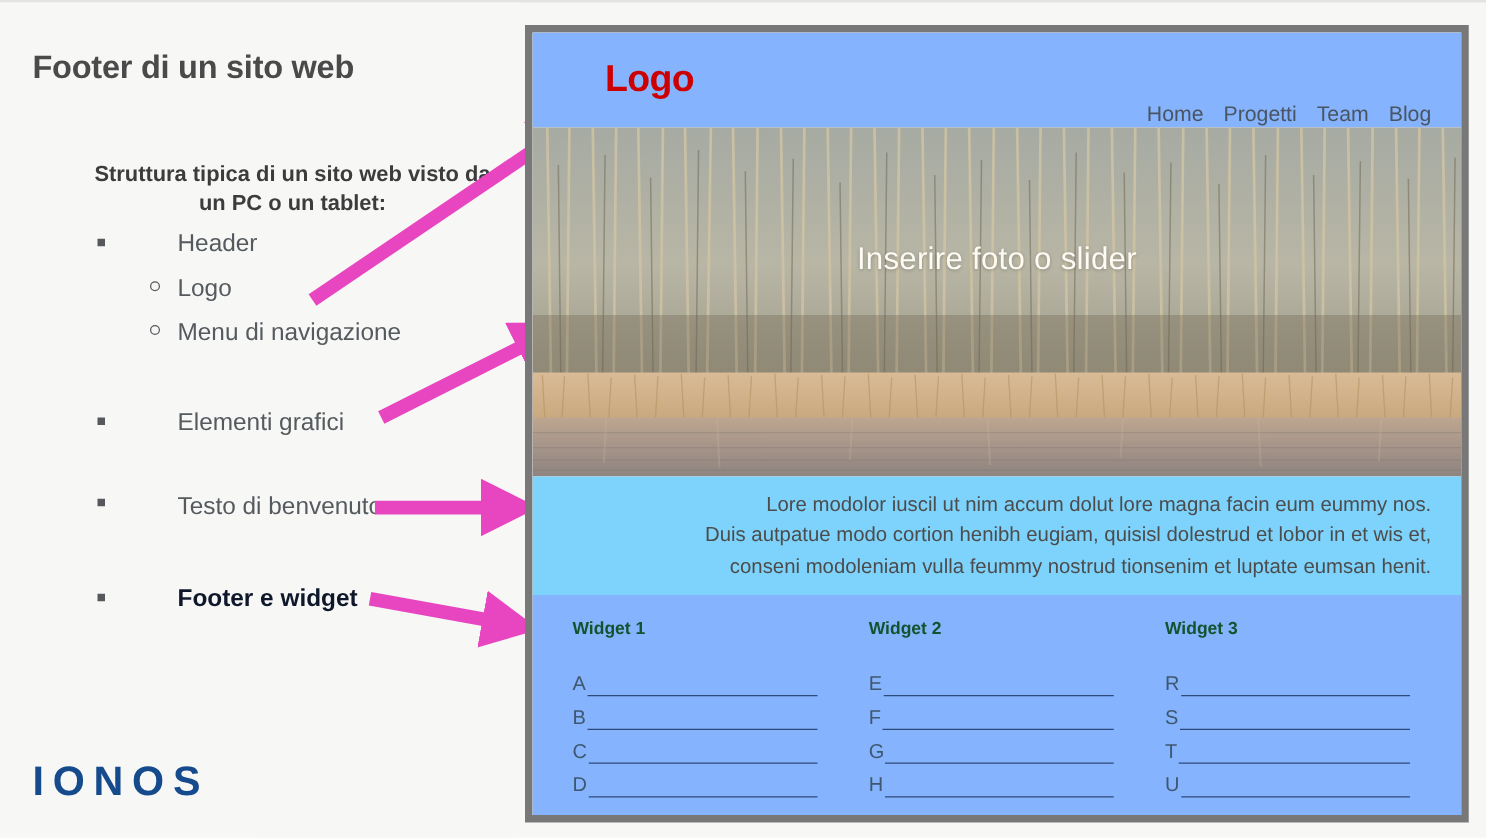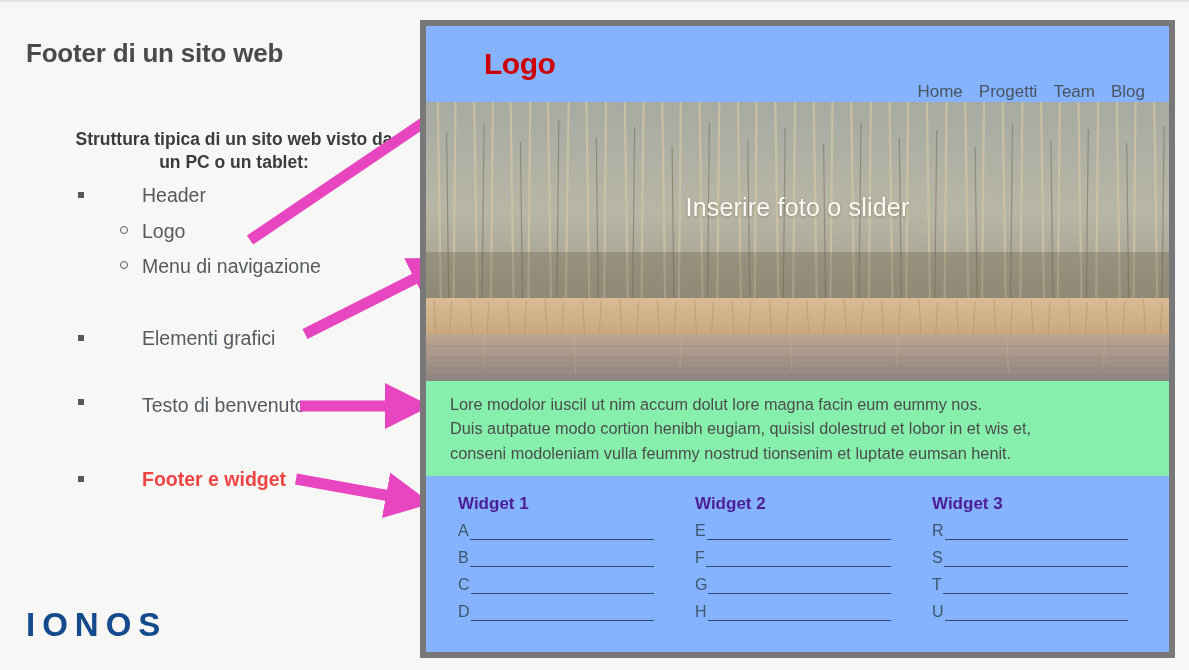--- a/index.html
+++ b/index.html
@@ -161,10 +161,10 @@
   
   #welcome {
     height: 95px;
-    background: #86efac;
+    background: #7dd3fc;
     display: flex;
     flex-direction: column;
-    align-items: flex-start;
+    align-items: flex-end;
     justify-content: center;
     padding: 0 24px;
   }

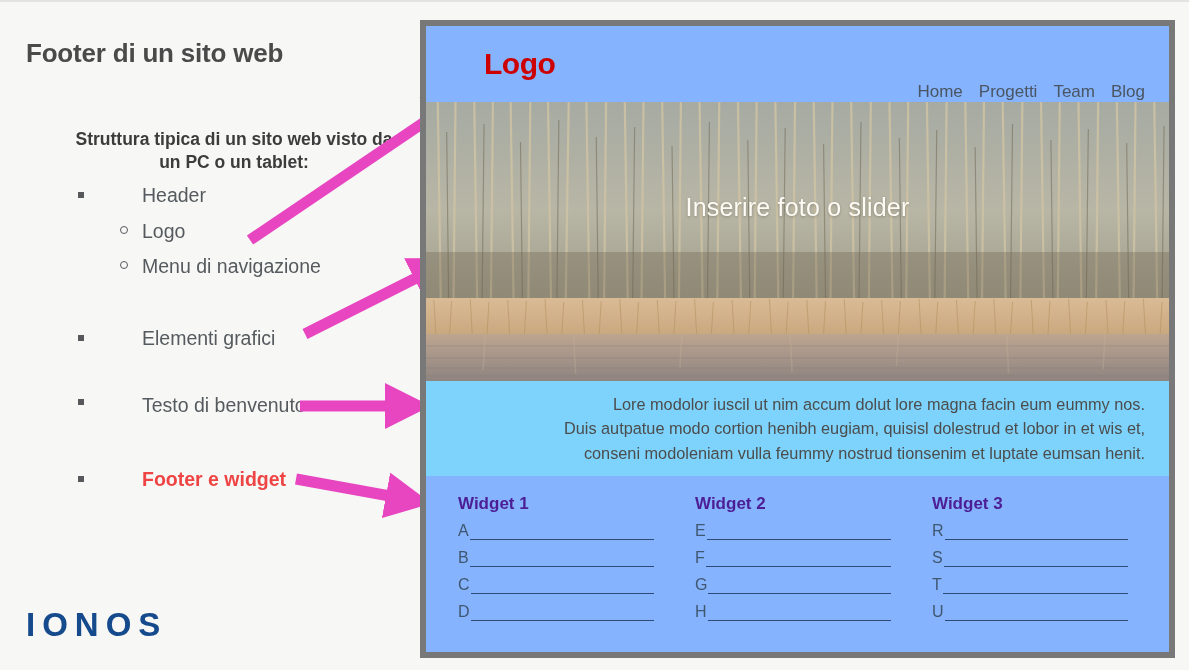--- a/index.html
+++ b/index.html
@@ -82,7 +82,7 @@
 
   .lvl1 { left: 78px; font-size: 19.5px; gap: 41px; }
   .lvl2 { left: 120px; font-size: 19.5px; }
-  .strong-item .bullet-label { font-weight: bold; color: #ef4444; }
+  .strong-item .bullet-label { font-weight: bold; color: #0f172a; }
 
   #ionos-logo {
     position: absolute;

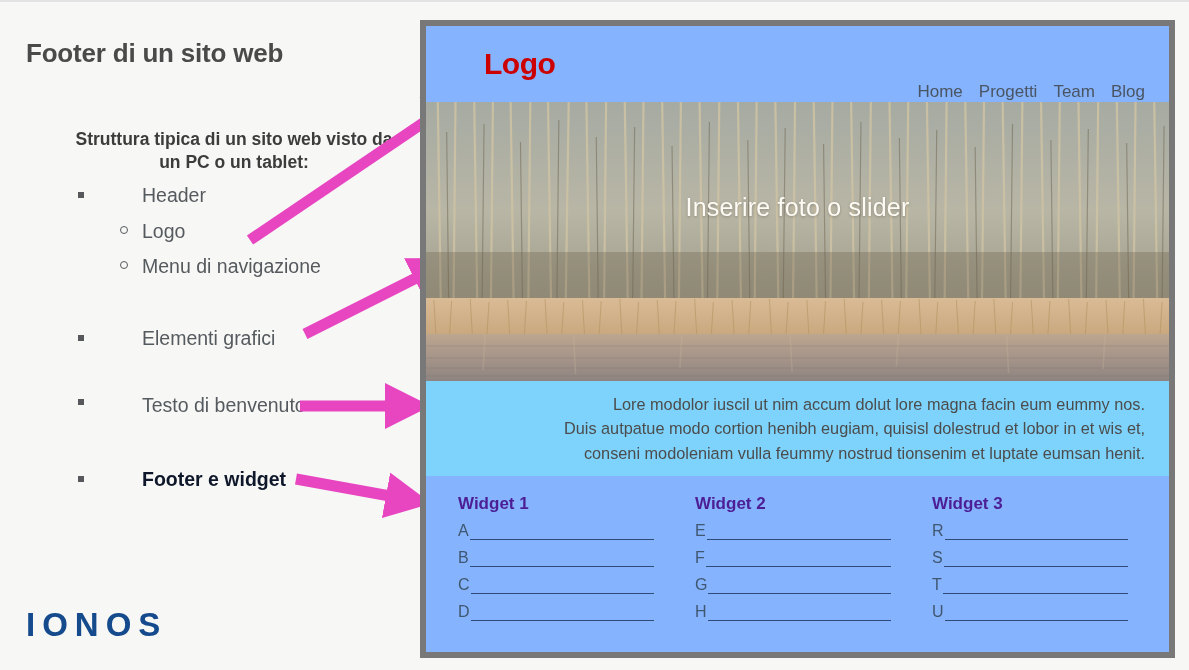--- a/index.html
+++ b/index.html
@@ -190,10 +190,10 @@
   }
 
   .widget-title {
-    font-size: 17px;
+    font-size: 14px;
     font-weight: bold;
-    color: #4c1d95;
-    margin-bottom: 8px;
+    color: #14532d;
+    margin-bottom: 29px;
   }
 
   .widget-line {

